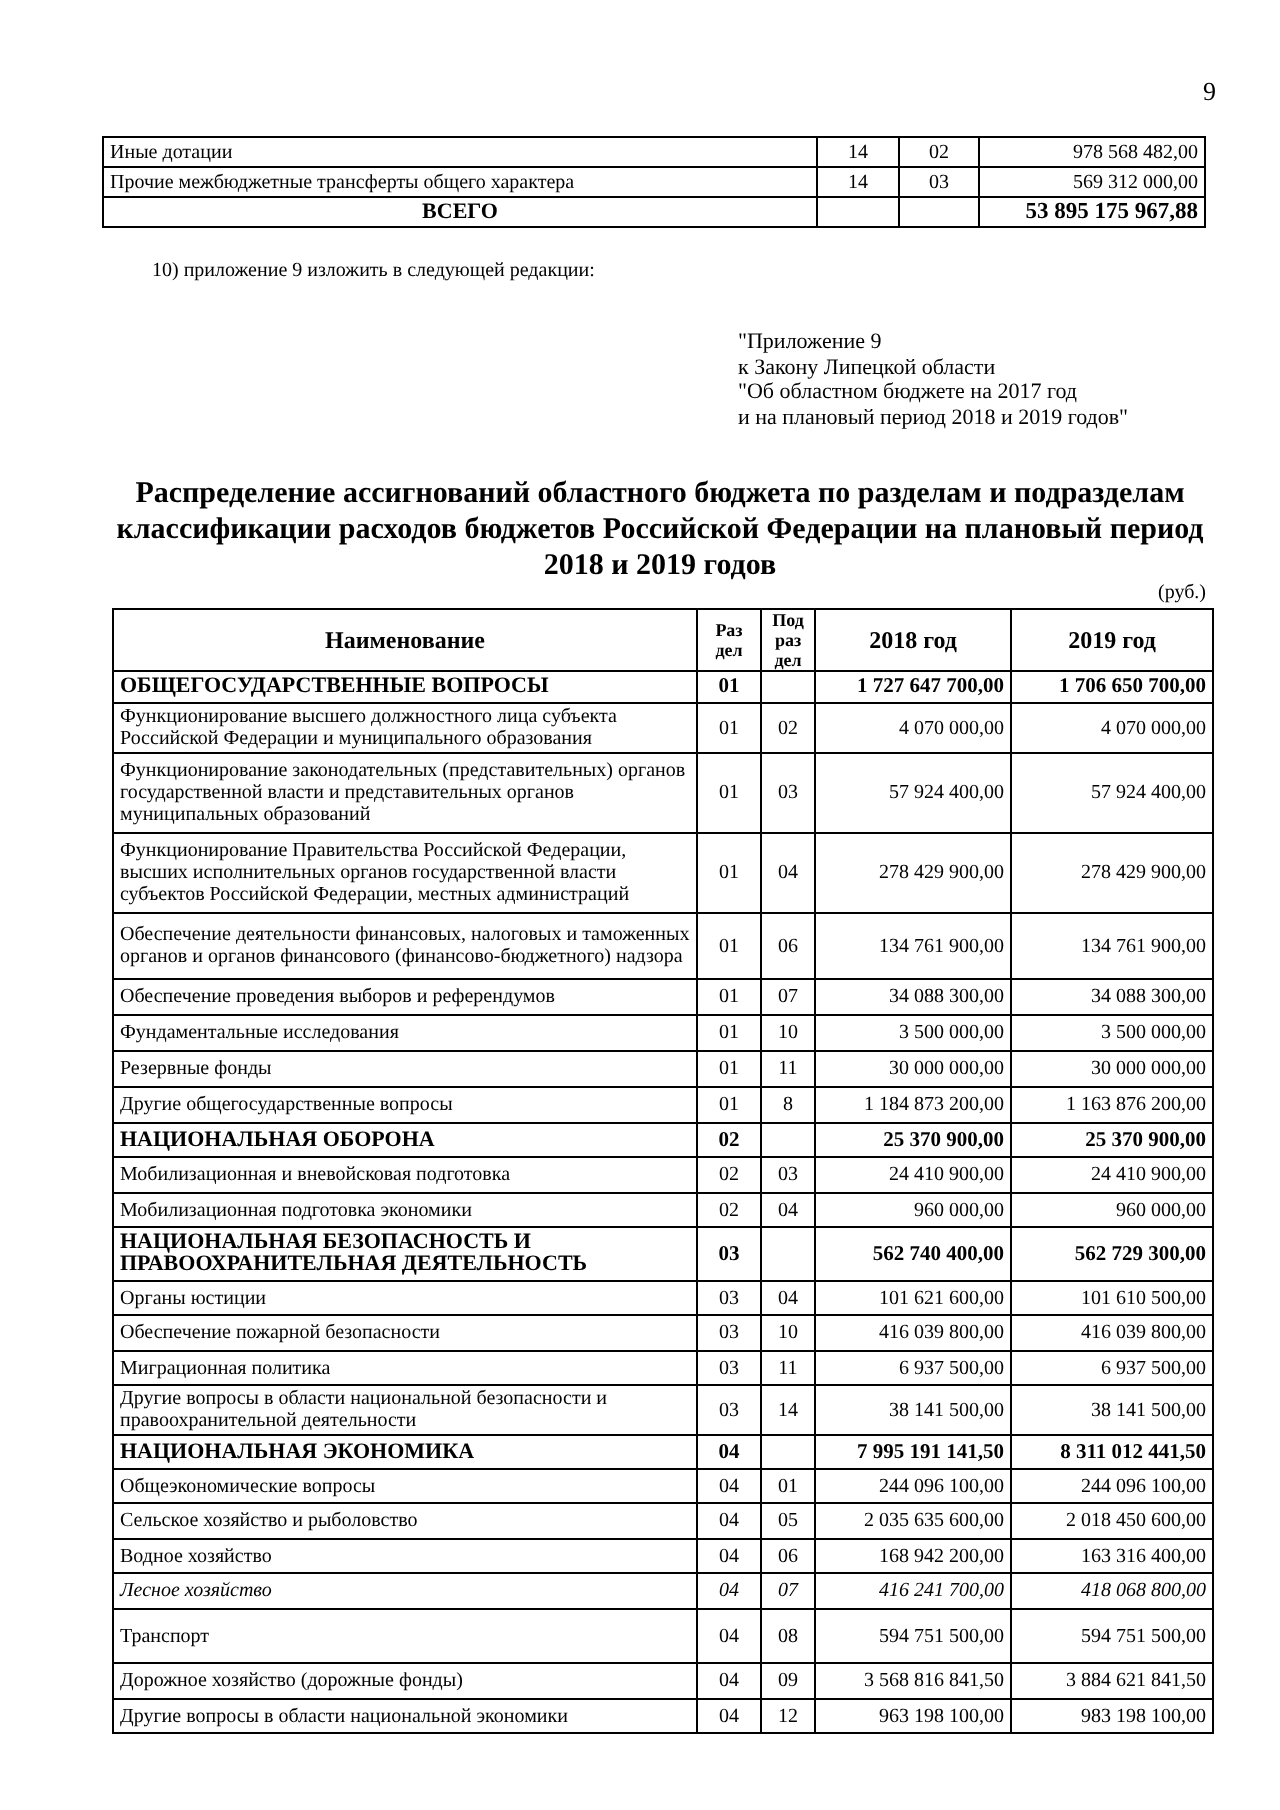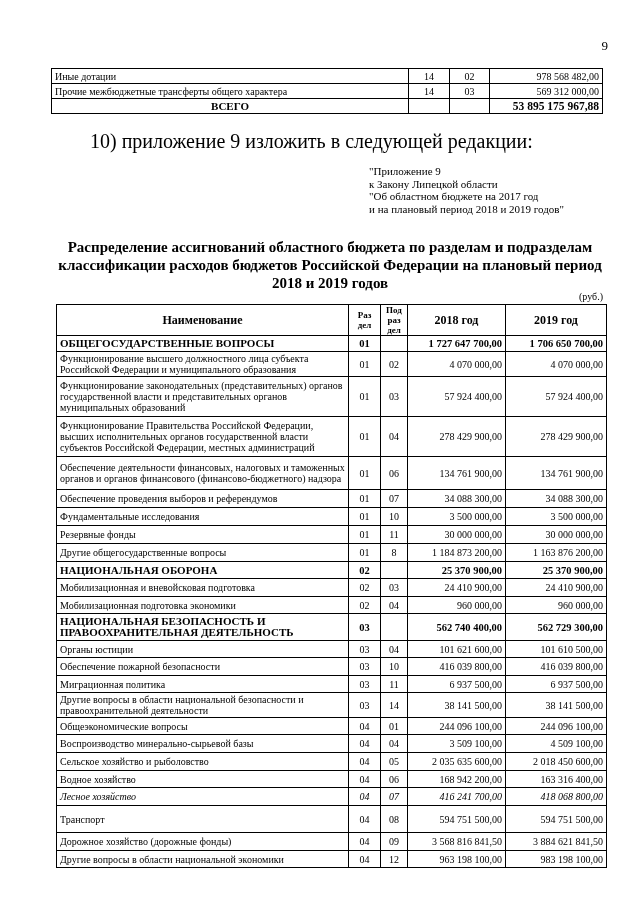--- a/index.html
+++ b/index.html
@@ -18,7 +18,7 @@
     .r { text-align: right; }
     .total-num { font-size: 11.5px; font-weight: bold; text-align: right; }
     .total-label { font-size: 11px; font-weight: bold; text-align: center; }
-    .instruction { position: absolute; left: 90px; top: 130px; font-size: 20px; }
+    .instruction { position: absolute; left: 76px; top: 130px; font-size: 10px; }
     .appendix { position: absolute; left: 369px; top: 165px; font-size: 11px; line-height: 12.5px; }
     .appendix div { white-space: nowrap; }
     .title { position: absolute; left: 40px; width: 580px; top: 238px; text-align: center;

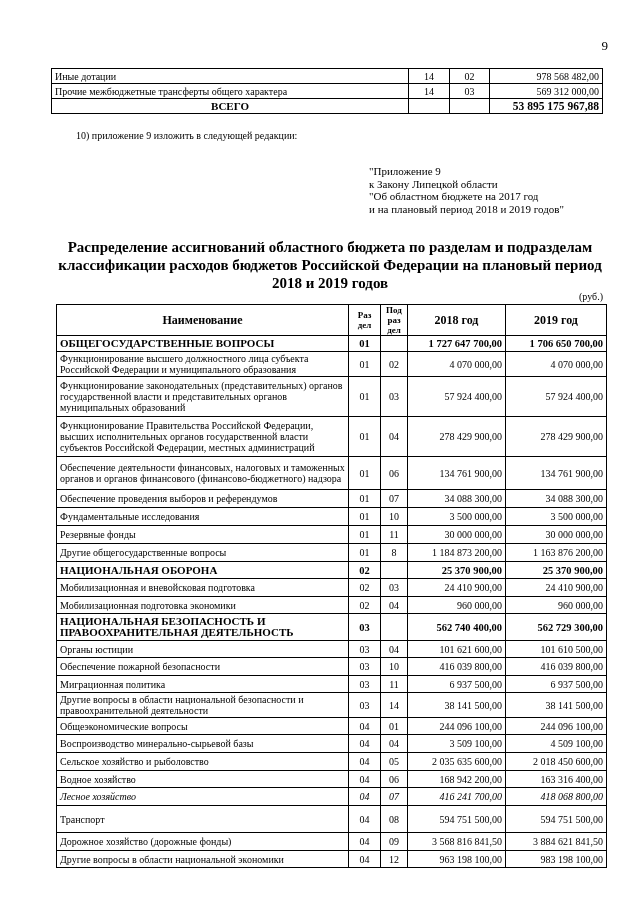--- a/index.html
+++ b/index.html
@@ -220,6 +220,13 @@
         <td class="r">38 141 500,00</td>
         <td class="r">38 141 500,00</td>
       </tr>
+      <tr class="section" style="height: 17px;">
+        <td class="name">НАЦИОНАЛЬНАЯ ЭКОНОМИКА</td>
+        <td class="c">04</td>
+        <td class="c"></td>
+        <td class="r">7 995 191 141,50</td>
+        <td class="r">8 311 012 441,50</td>
+      </tr>
       <tr style="height: 17px;">
         <td class="name">Общеэкономические вопросы</td>
         <td class="c">04</td>

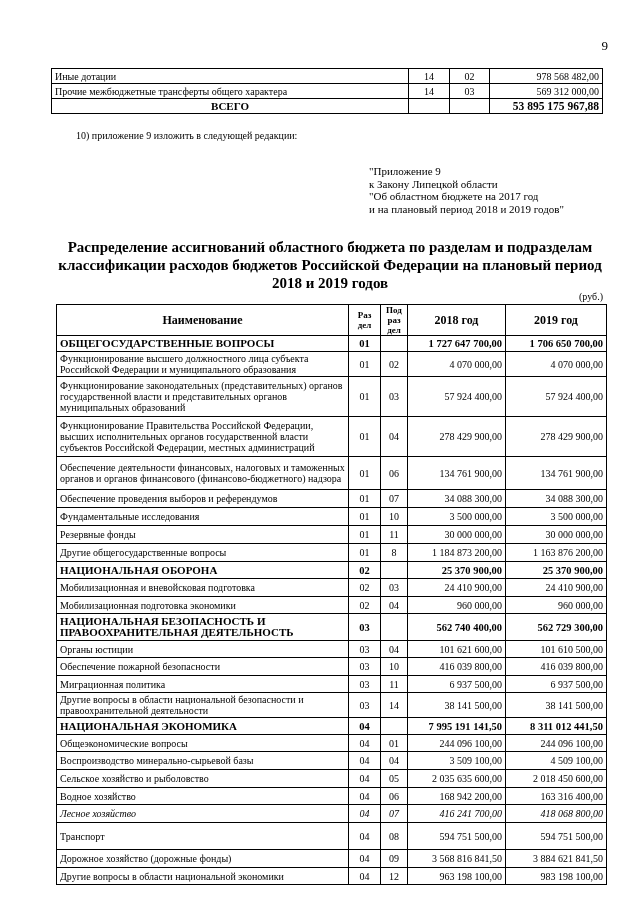--- a/index.html
+++ b/index.html
@@ -235,13 +235,6 @@
         <td class="r">244 096 100,00</td>
       </tr>
       <tr style="height: 18px;">
-        <td class="name">Воспроизводство минерально-сырьевой базы</td>
-        <td class="c">04</td>
-        <td class="c">04</td>
-        <td class="r">3 509 100,00</td>
-        <td class="r">4 509 100,00</td>
-      </tr>
-      <tr style="height: 18px;">
         <td class="name">Сельское хозяйство и рыболовство</td>
         <td class="c">04</td>
         <td class="c">05</td>

